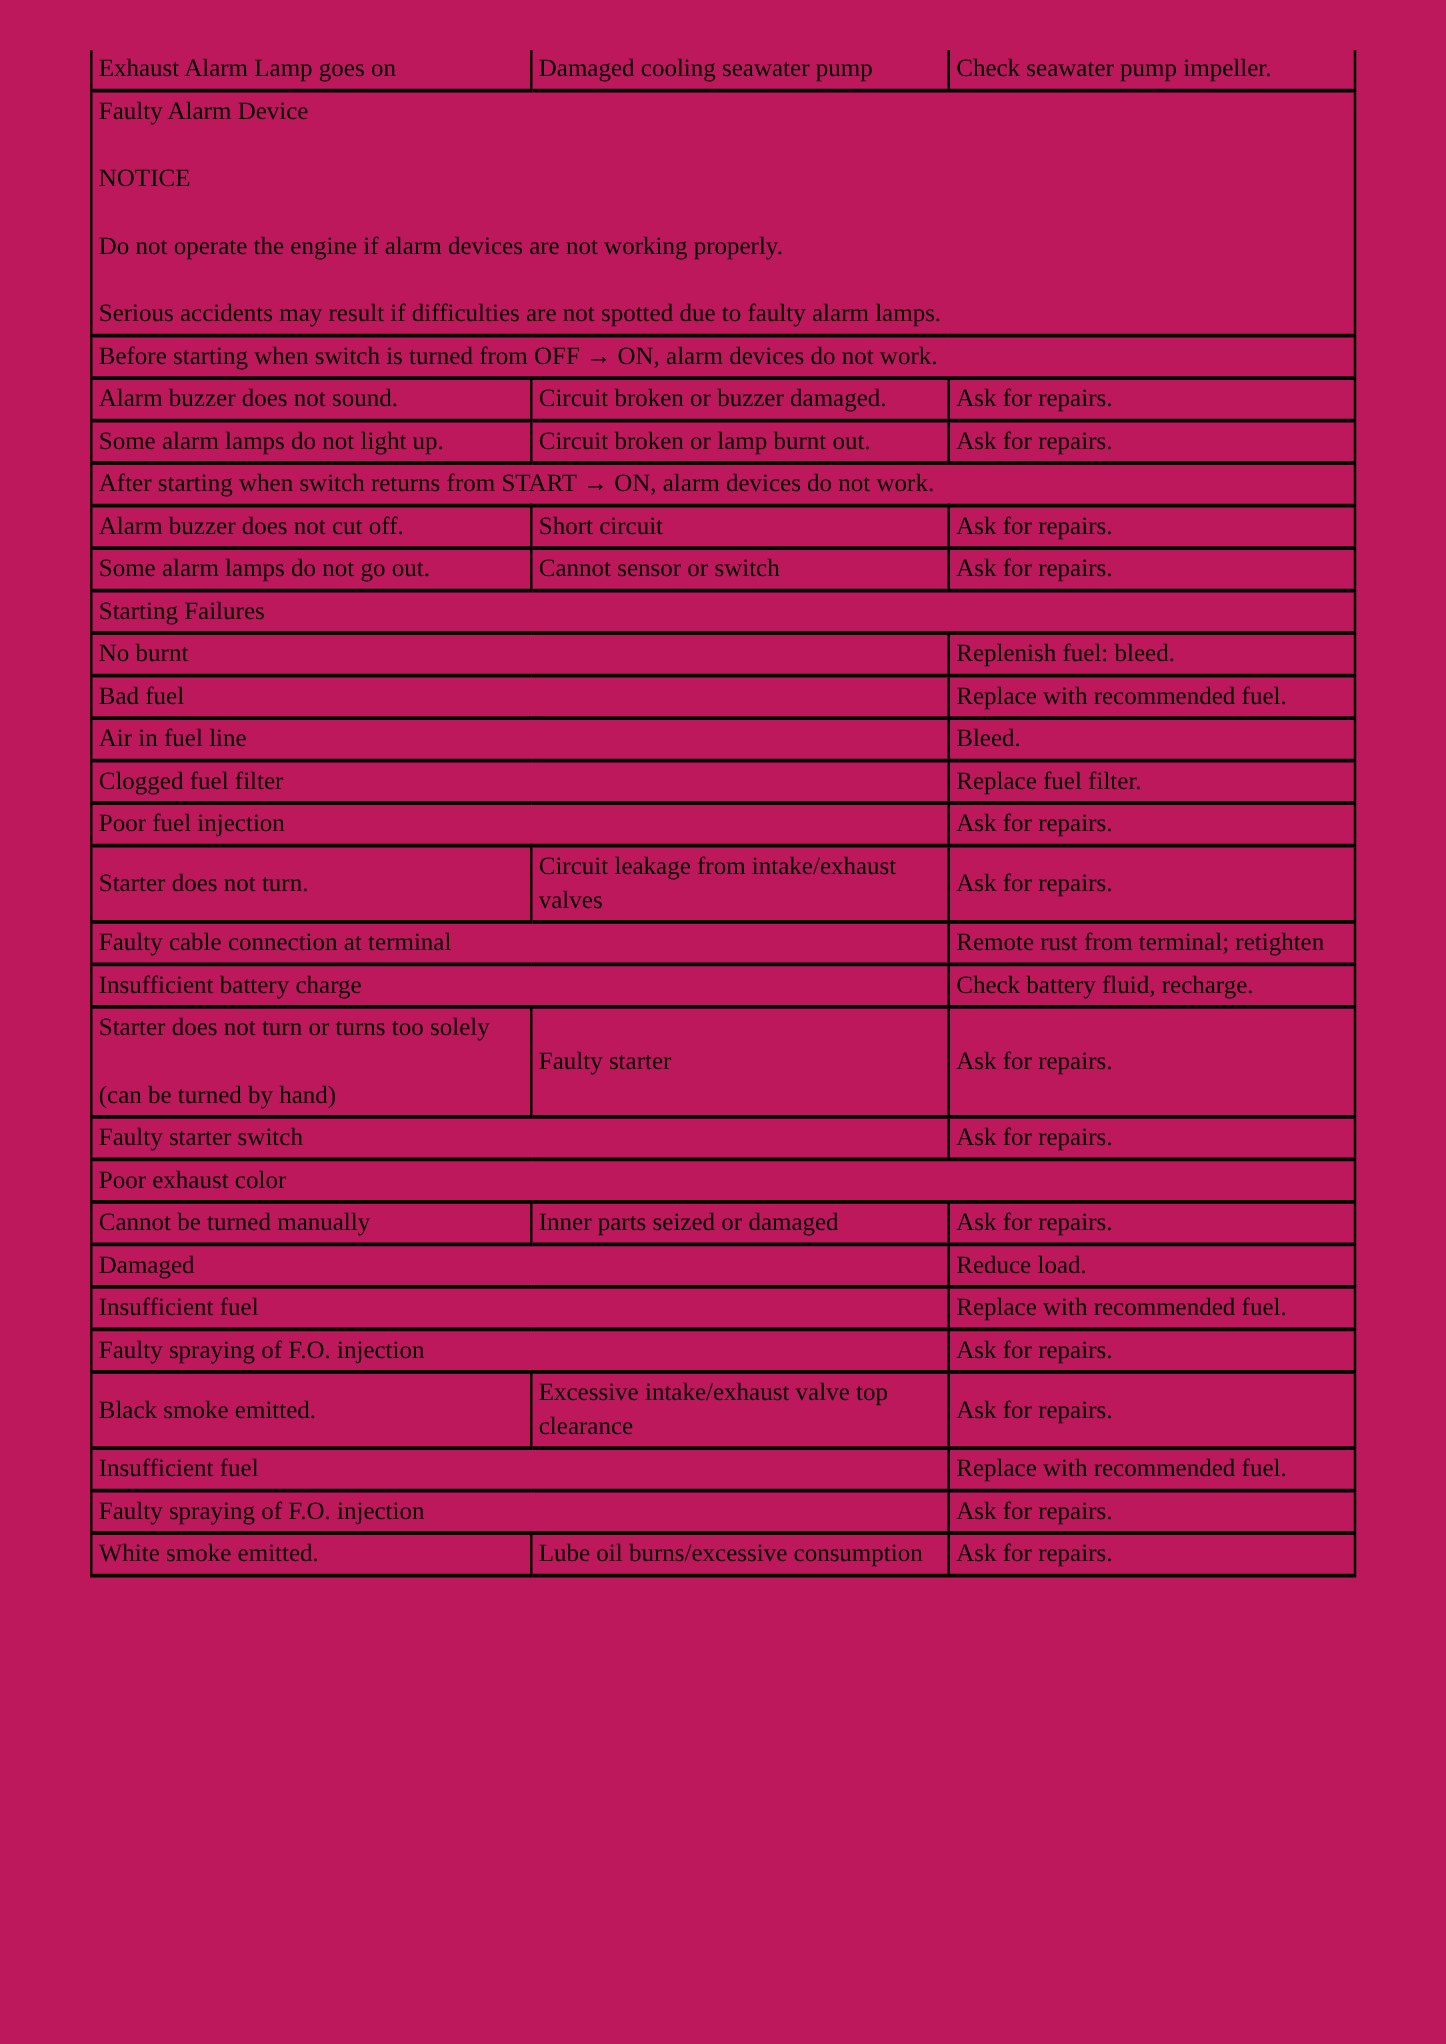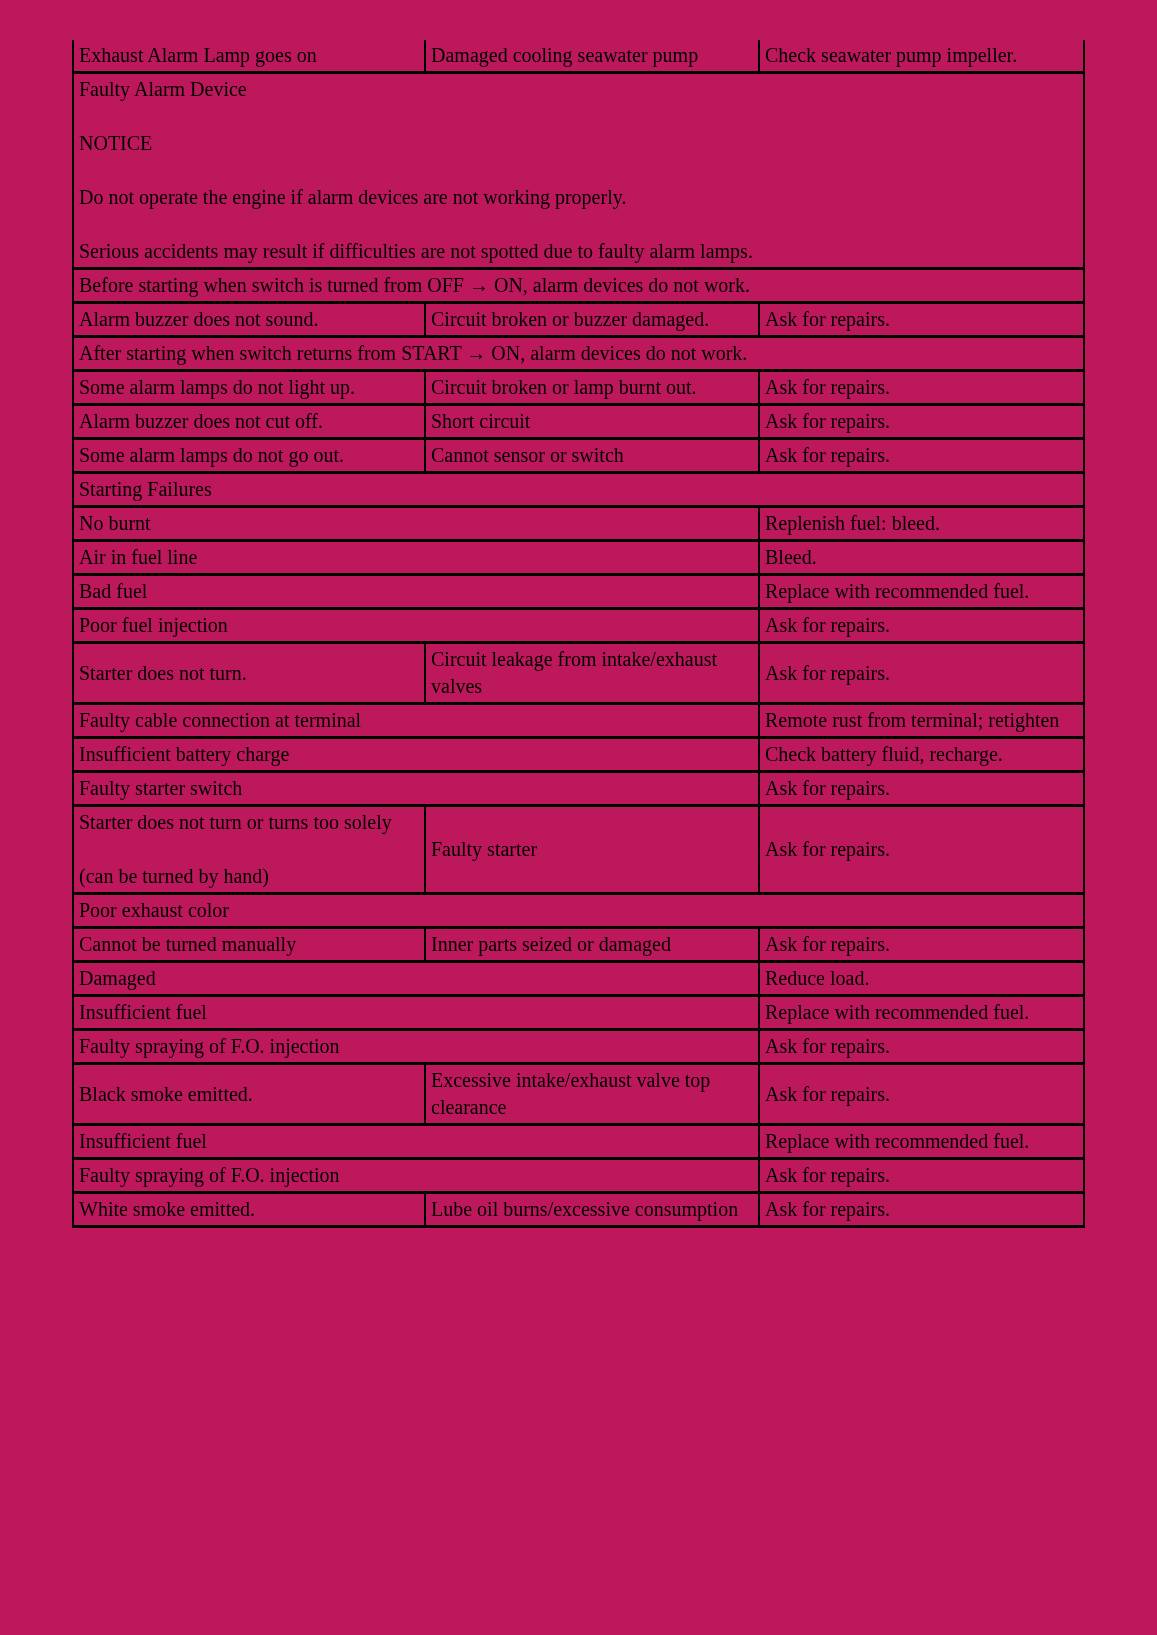--- a/index.html
+++ b/index.html
@@ -76,12 +76,12 @@
           <td>Ask for repairs.</td>
         </tr>
         <tr>
-          <td colspan="3">After starting when switch returns from START → ON, alarm devices do not work.</td>
-        </tr>
-        <tr>
           <td>Some alarm lamps do not light up.</td>
           <td>Circuit broken or lamp burnt out.</td>
           <td>Ask for repairs.</td>
+        </tr>
+        <tr>
+          <td colspan="3">After starting when switch returns from START → ON, alarm devices do not work.</td>
         </tr>
         <tr>
           <td>Alarm buzzer does not cut off.</td>

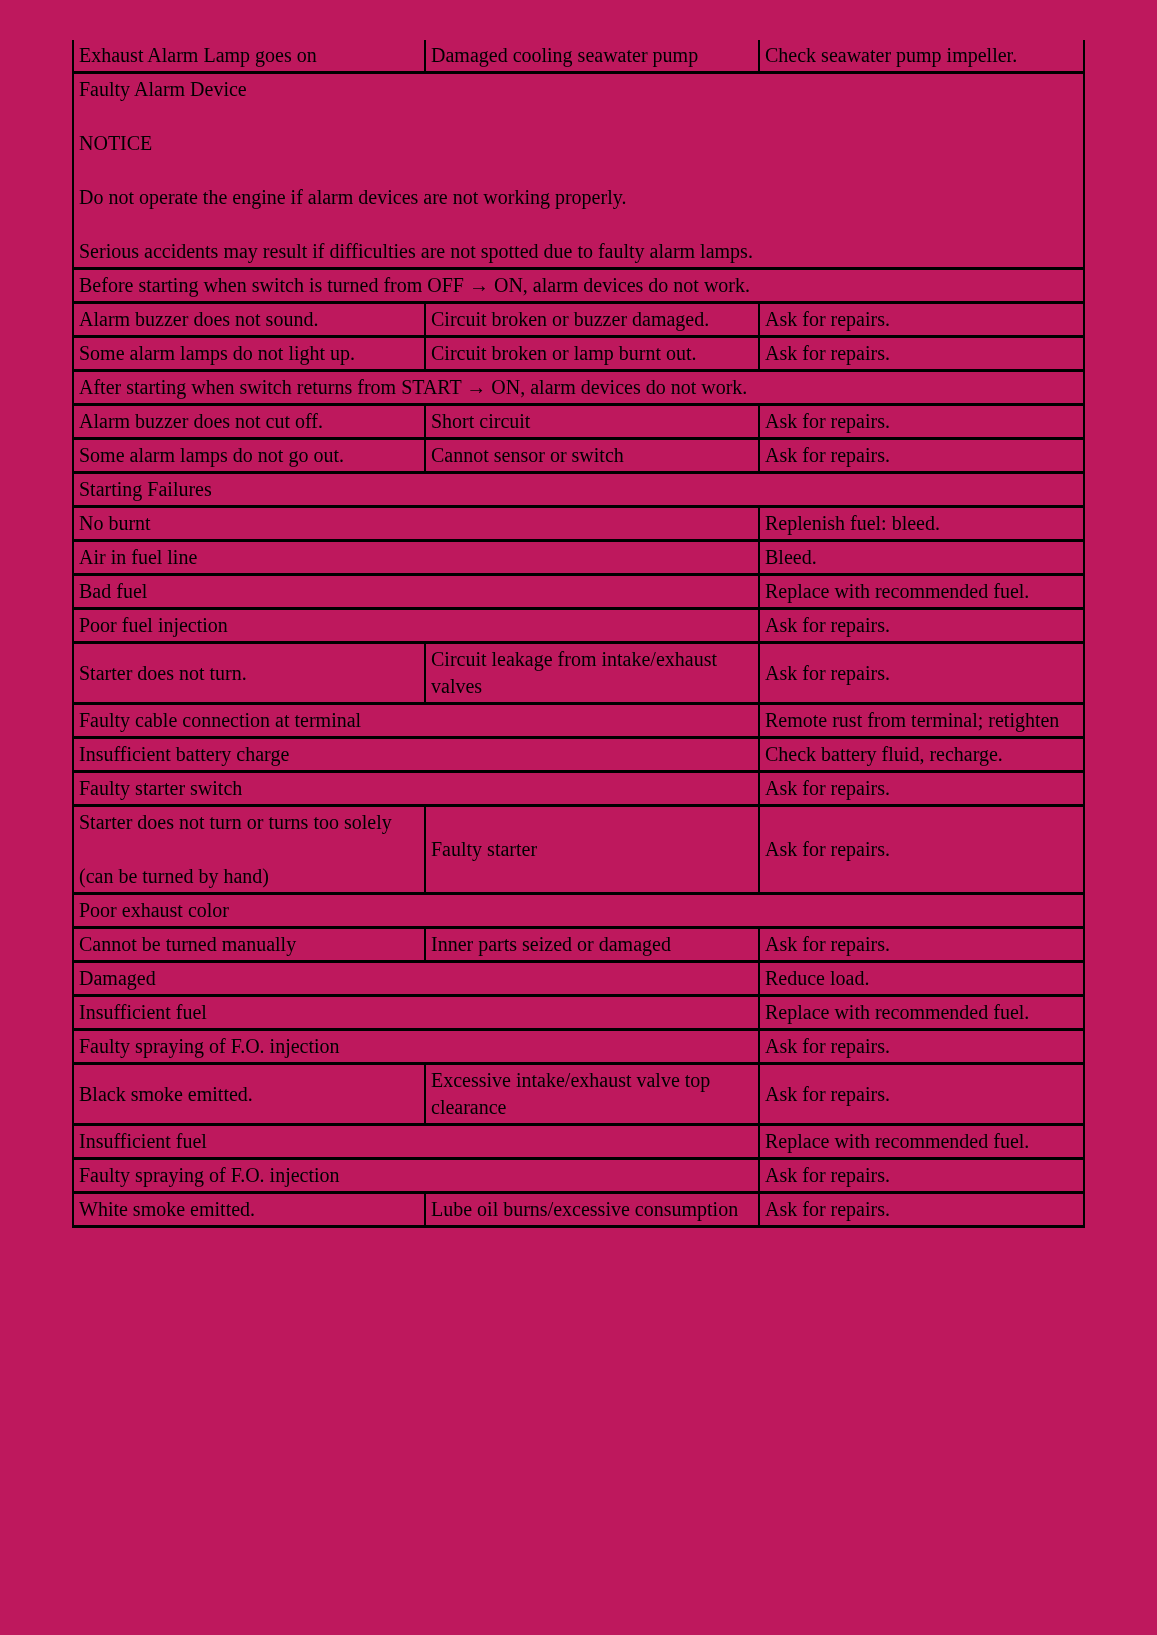--- a/index.html
+++ b/index.html
@@ -101,12 +101,12 @@
           <td>Replenish fuel: bleed.</td>
         </tr>
         <tr>
+          <td colspan="2">Bad fuel</td>
+          <td>Replace with recommended fuel.</td>
+        </tr>
+        <tr>
           <td colspan="2">Air in fuel line</td>
           <td>Bleed.</td>
-        </tr>
-        <tr>
-          <td colspan="2">Bad fuel</td>
-          <td>Replace with recommended fuel.</td>
         </tr>
         <tr>
           <td colspan="2">Poor fuel injection</td>

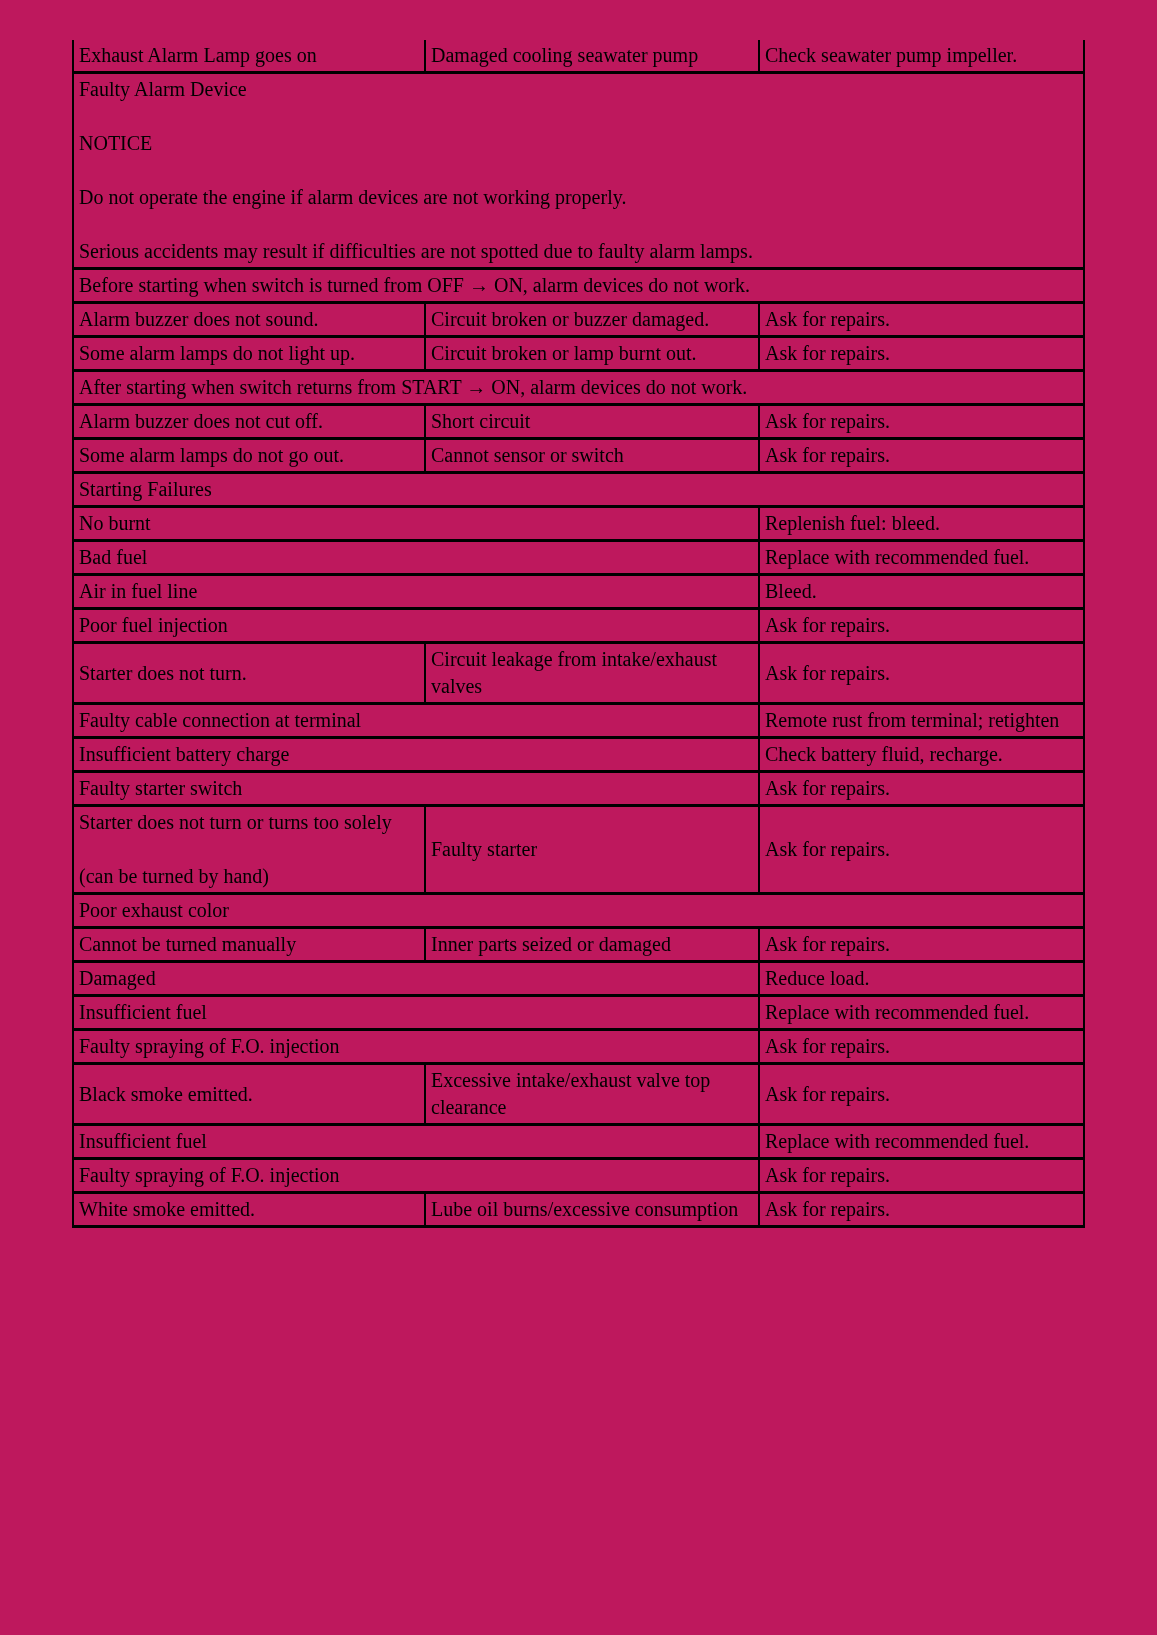--- a/index.html
+++ b/index.html
@@ -109,6 +109,10 @@
           <td>Bleed.</td>
         </tr>
         <tr>
+          <td colspan="2">Clogged fuel filter</td>
+          <td>Replace fuel filter.</td>
+        </tr>
+        <tr>
           <td colspan="2">Poor fuel injection</td>
           <td>Ask for repairs.</td>
         </tr>

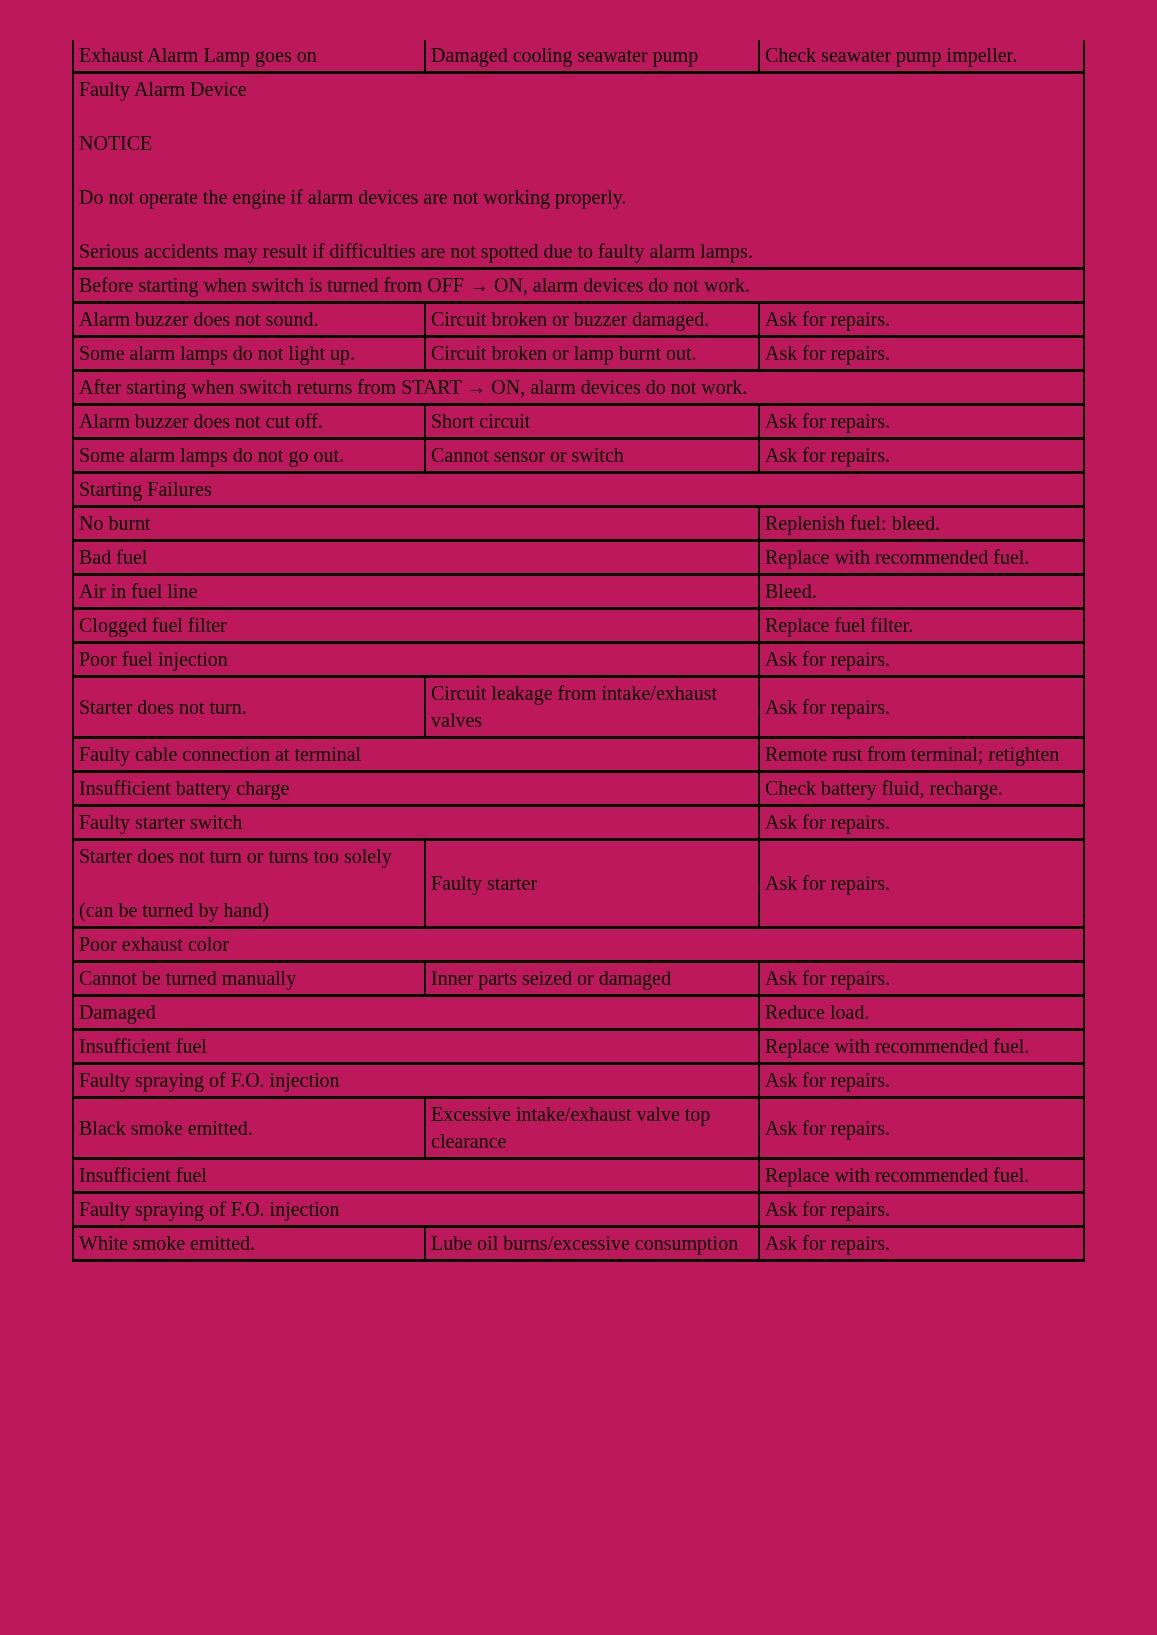--- a/index.html
+++ b/index.html
@@ -130,14 +130,14 @@
           <td>Check battery fluid, recharge.</td>
         </tr>
         <tr>
-          <td colspan="2">Faulty starter switch</td>
-          <td>Ask for repairs.</td>
-        </tr>
-        <tr>
           <td>Starter does not turn or turns too solely
 
 (can be turned by hand)</td>
           <td>Faulty starter</td>
+          <td>Ask for repairs.</td>
+        </tr>
+        <tr>
+          <td colspan="2">Faulty starter switch</td>
           <td>Ask for repairs.</td>
         </tr>
         <tr>

